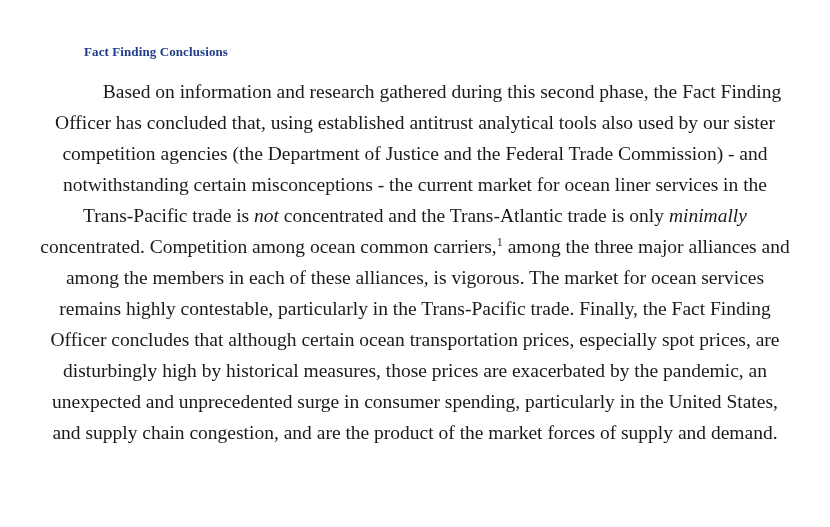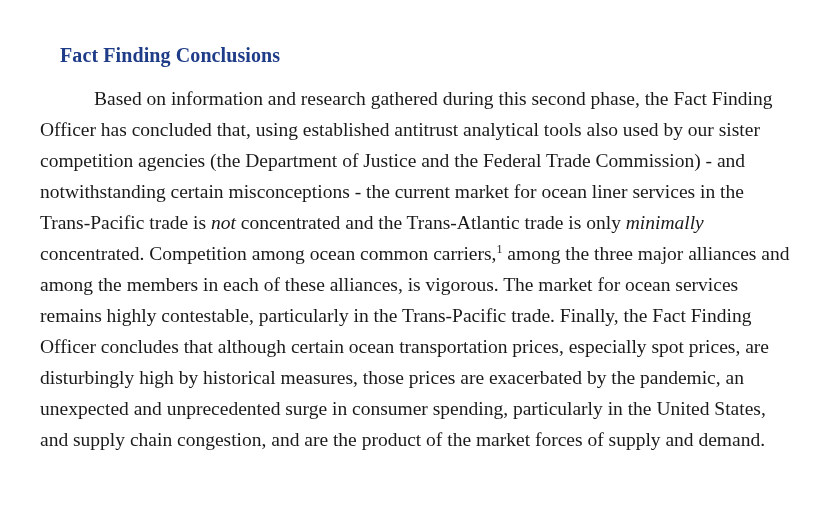--- a/index.html
+++ b/index.html
@@ -27,10 +27,10 @@
   }
   .section-heading {
     font-family: "Liberation Serif", serif;
-    font-size: 20px;
+    font-size: 13px;
     font-weight: bold;
     color: #1f3c88;
-    margin: 0 0 16px 20px;
+    margin: 0 0 16px 44px;
     letter-spacing: 0.1px;
   }
   .body-paragraph {

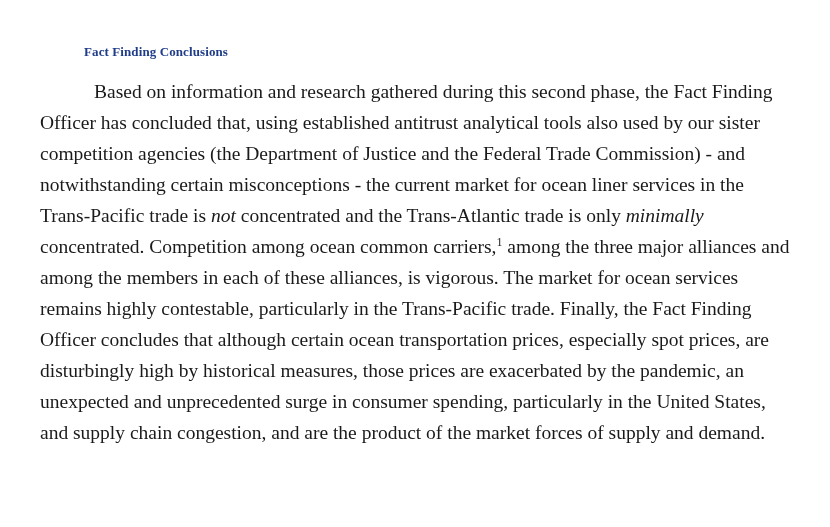--- a/index.html
+++ b/index.html
@@ -38,7 +38,7 @@
     font-size: 19.5px;
     line-height: 31px;
     color: #1a1a1a;
-    text-align: left;
+    text-align: center;
     margin: 0;
     text-indent: 54px;
   }

